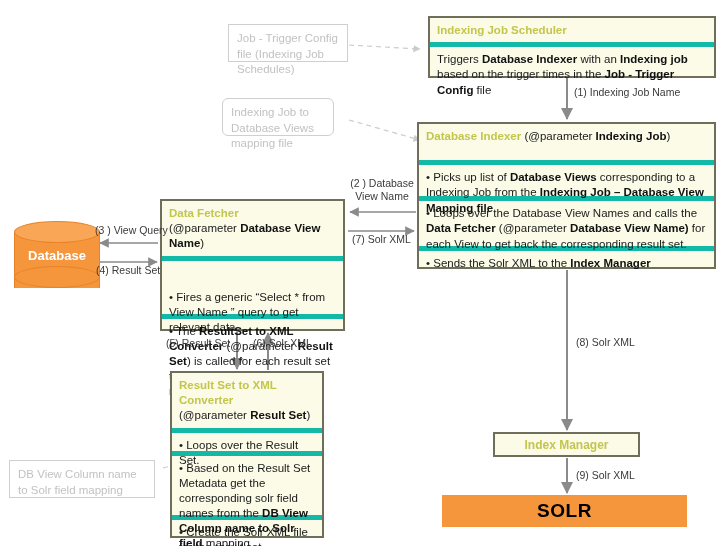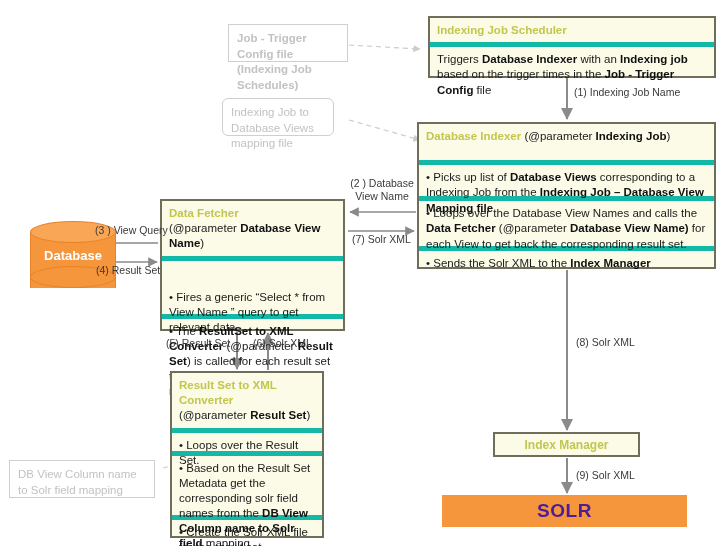--- a/index.html
+++ b/index.html
@@ -173,7 +173,7 @@
     <path d="M268,370 L268,333" stroke="#8a8a8a" stroke-width="2" fill="none" marker-end="url(#ah)"></path>
   </svg>
 
-  <div class="note" style="left:228px; top:24px; width:120px; height:38px;font-weight:bold;">Job - Trigger Config file
+  <div class="note" style="left:228px; top:24px; width:120px; height:38px;">Job - Trigger Config file
 (Indexing Job Schedules)</div>
 
   <div class="note" style="left:222px; top:98px; width:112px; height:38px;border-radius:6px;">Indexing Job to Database

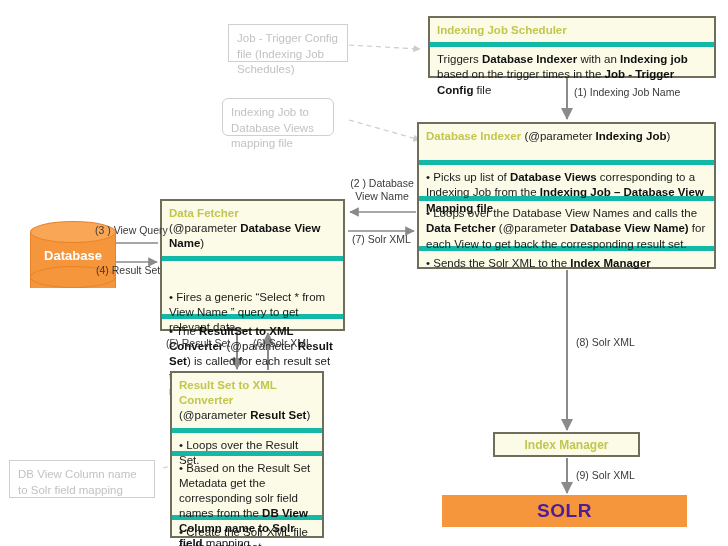--- a/index.html
+++ b/index.html
@@ -217,7 +217,7 @@
     <div class="sect" id="conv-s2"><span>• Create the Solr XML file for the result set.</span></div>
   </div>
 
-  <div class="cyl" style="left:14px; top:221px; width:86px; height:68px;margin-left:16px;">
+  <div class="cyl" style="left:14px; top:221px; width:86px; height:68px;">
     <div class="cyl-body"></div>
     <div class="cyl-bot"></div>
     <div class="cyl-top"></div>

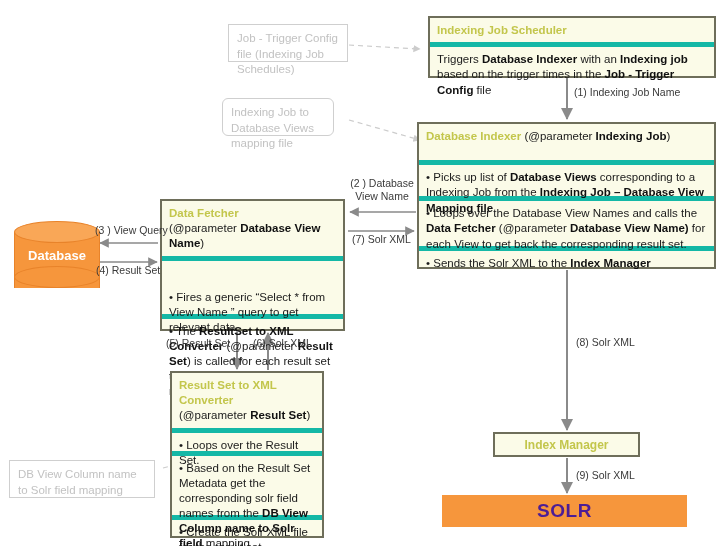--- a/index.html
+++ b/index.html
@@ -98,7 +98,7 @@
   .solr-box {
     position: absolute;
     background: #f6963c;
-    color: #4c1d95;
+    color: #000000;
     font-weight: bold;
     font-size: 19px;
     letter-spacing: 0.5px;

